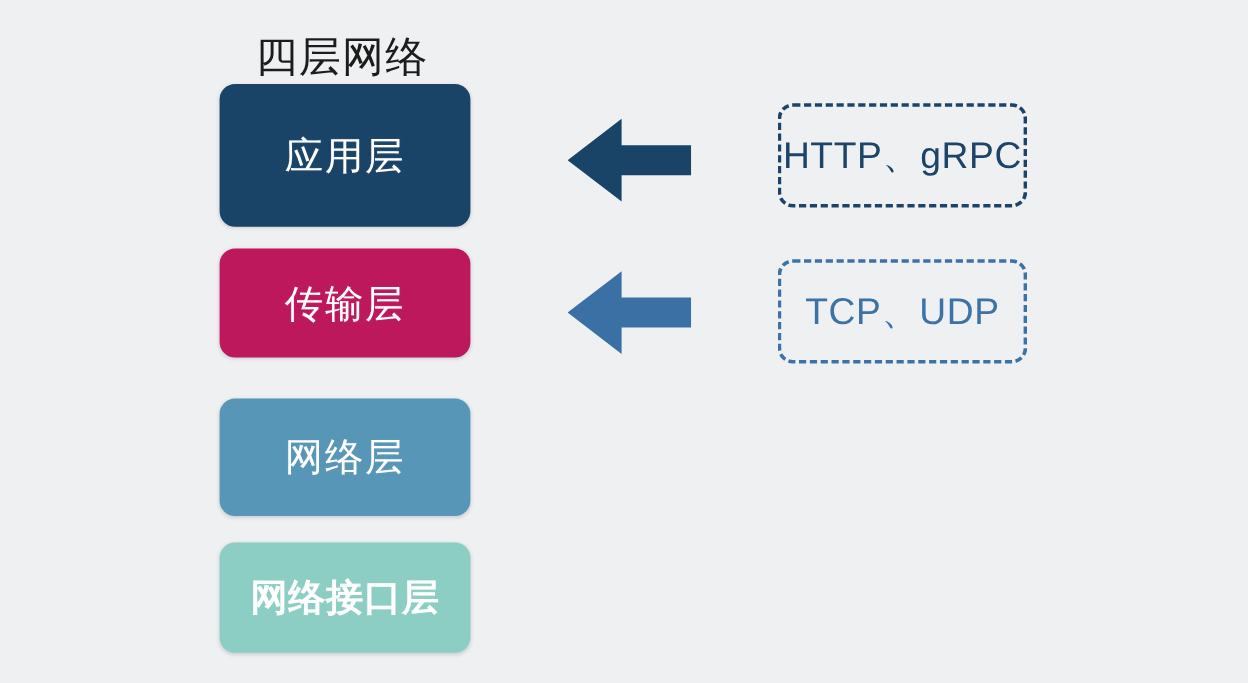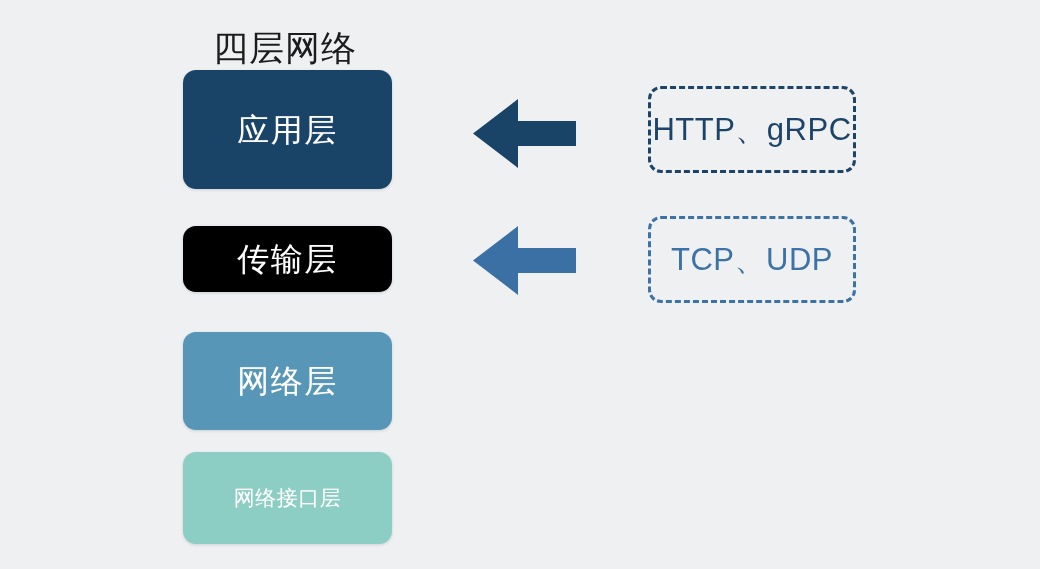--- a/index.html
+++ b/index.html
@@ -67,7 +67,7 @@
   }
 
   #layer-0 { top: 0px;   height: 119px; background: #194468; align-items: center; }
-  #layer-1 { top: 156px; height: 66px;  background: #000000; }
+  #layer-1 { top: 137px; height: 91px;  background: #be185d; }
   #layer-2 { top: 262px; height: 98px;  background: #5796b6; }
   #layer-3 { top: 382px; height: 92px;  background: #8ccec3; }
 

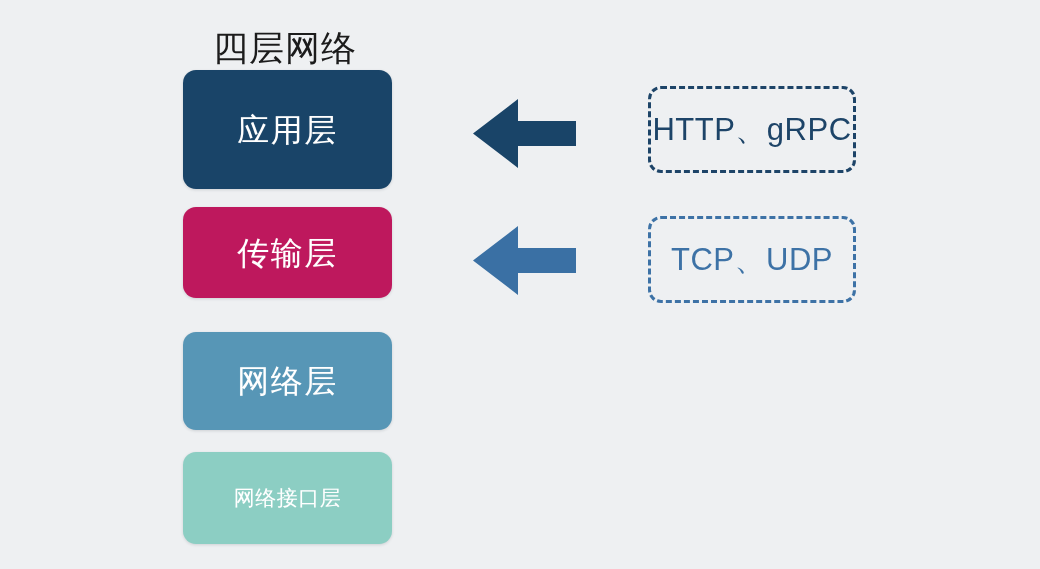--- a/index.html
+++ b/index.html
@@ -62,8 +62,9 @@
     text-shadow: 0 0 1px rgba(255,255,255,0.25);
   }
   .layer-label.small {
-    font-size: 21px;
+    font-size: 31px;
     letter-spacing: 0.5px;
+    font-weight: bold;
   }
 
   #layer-0 { top: 0px;   height: 119px; background: #194468; align-items: center; }

